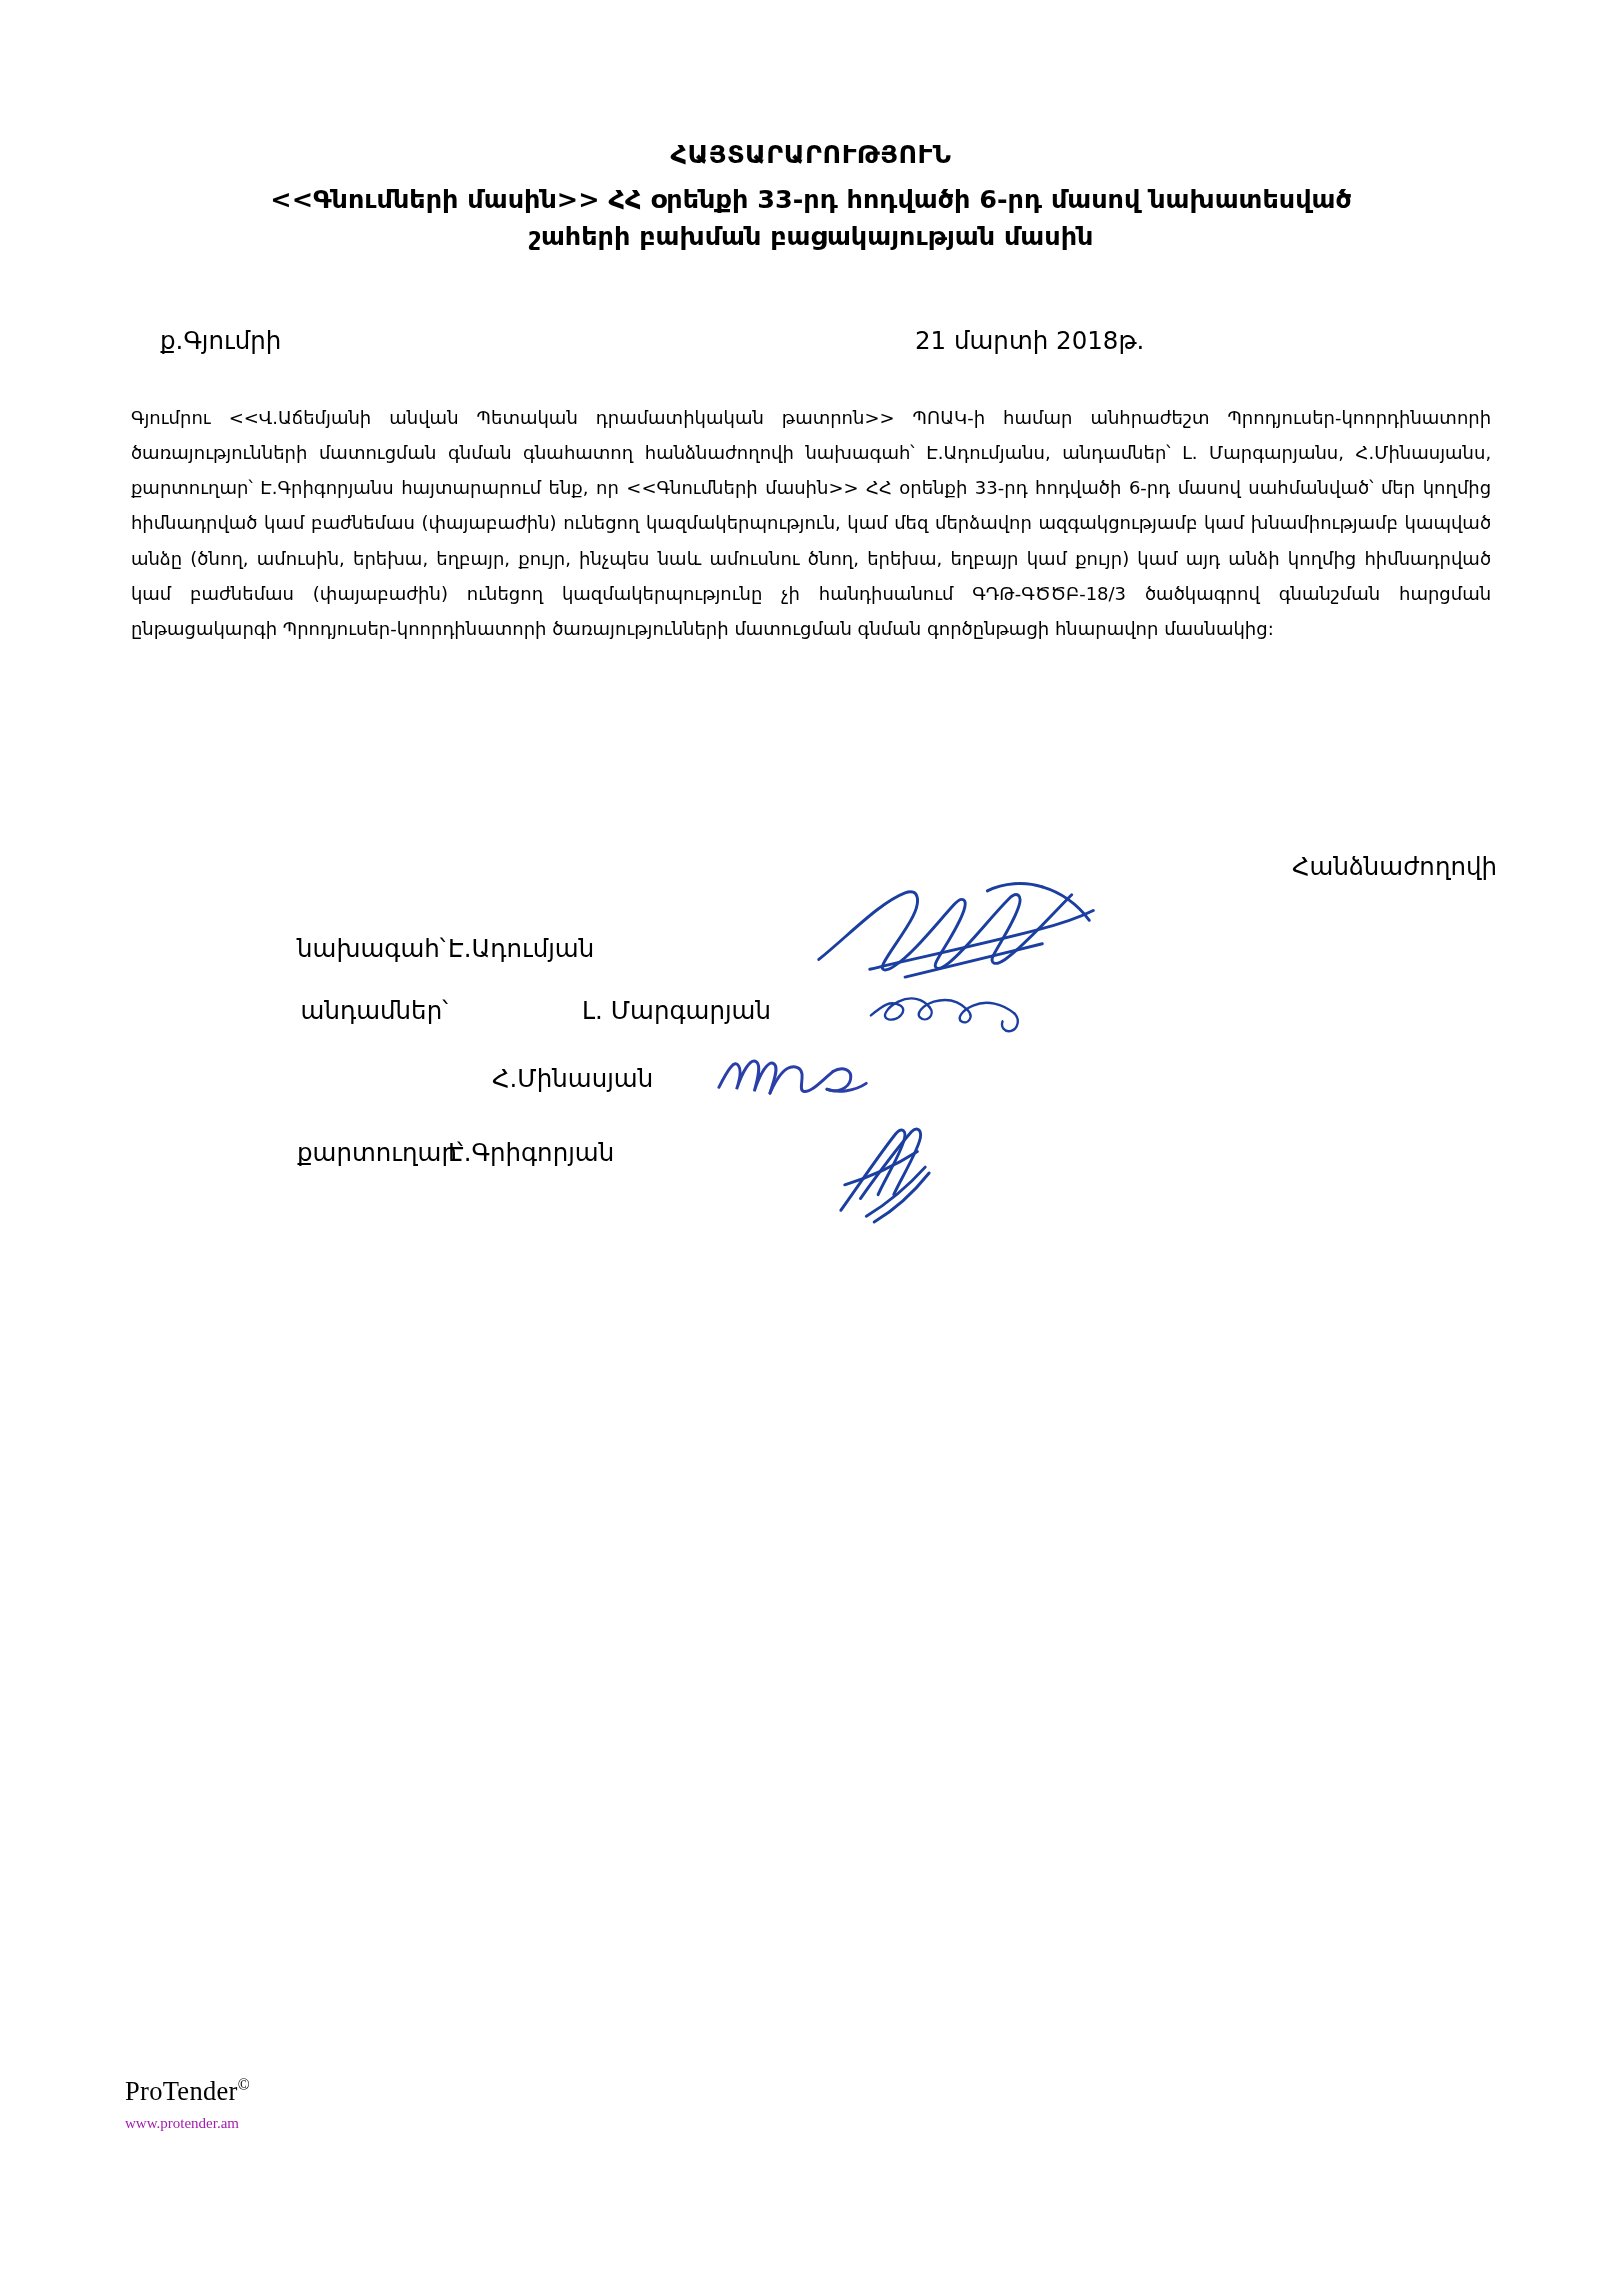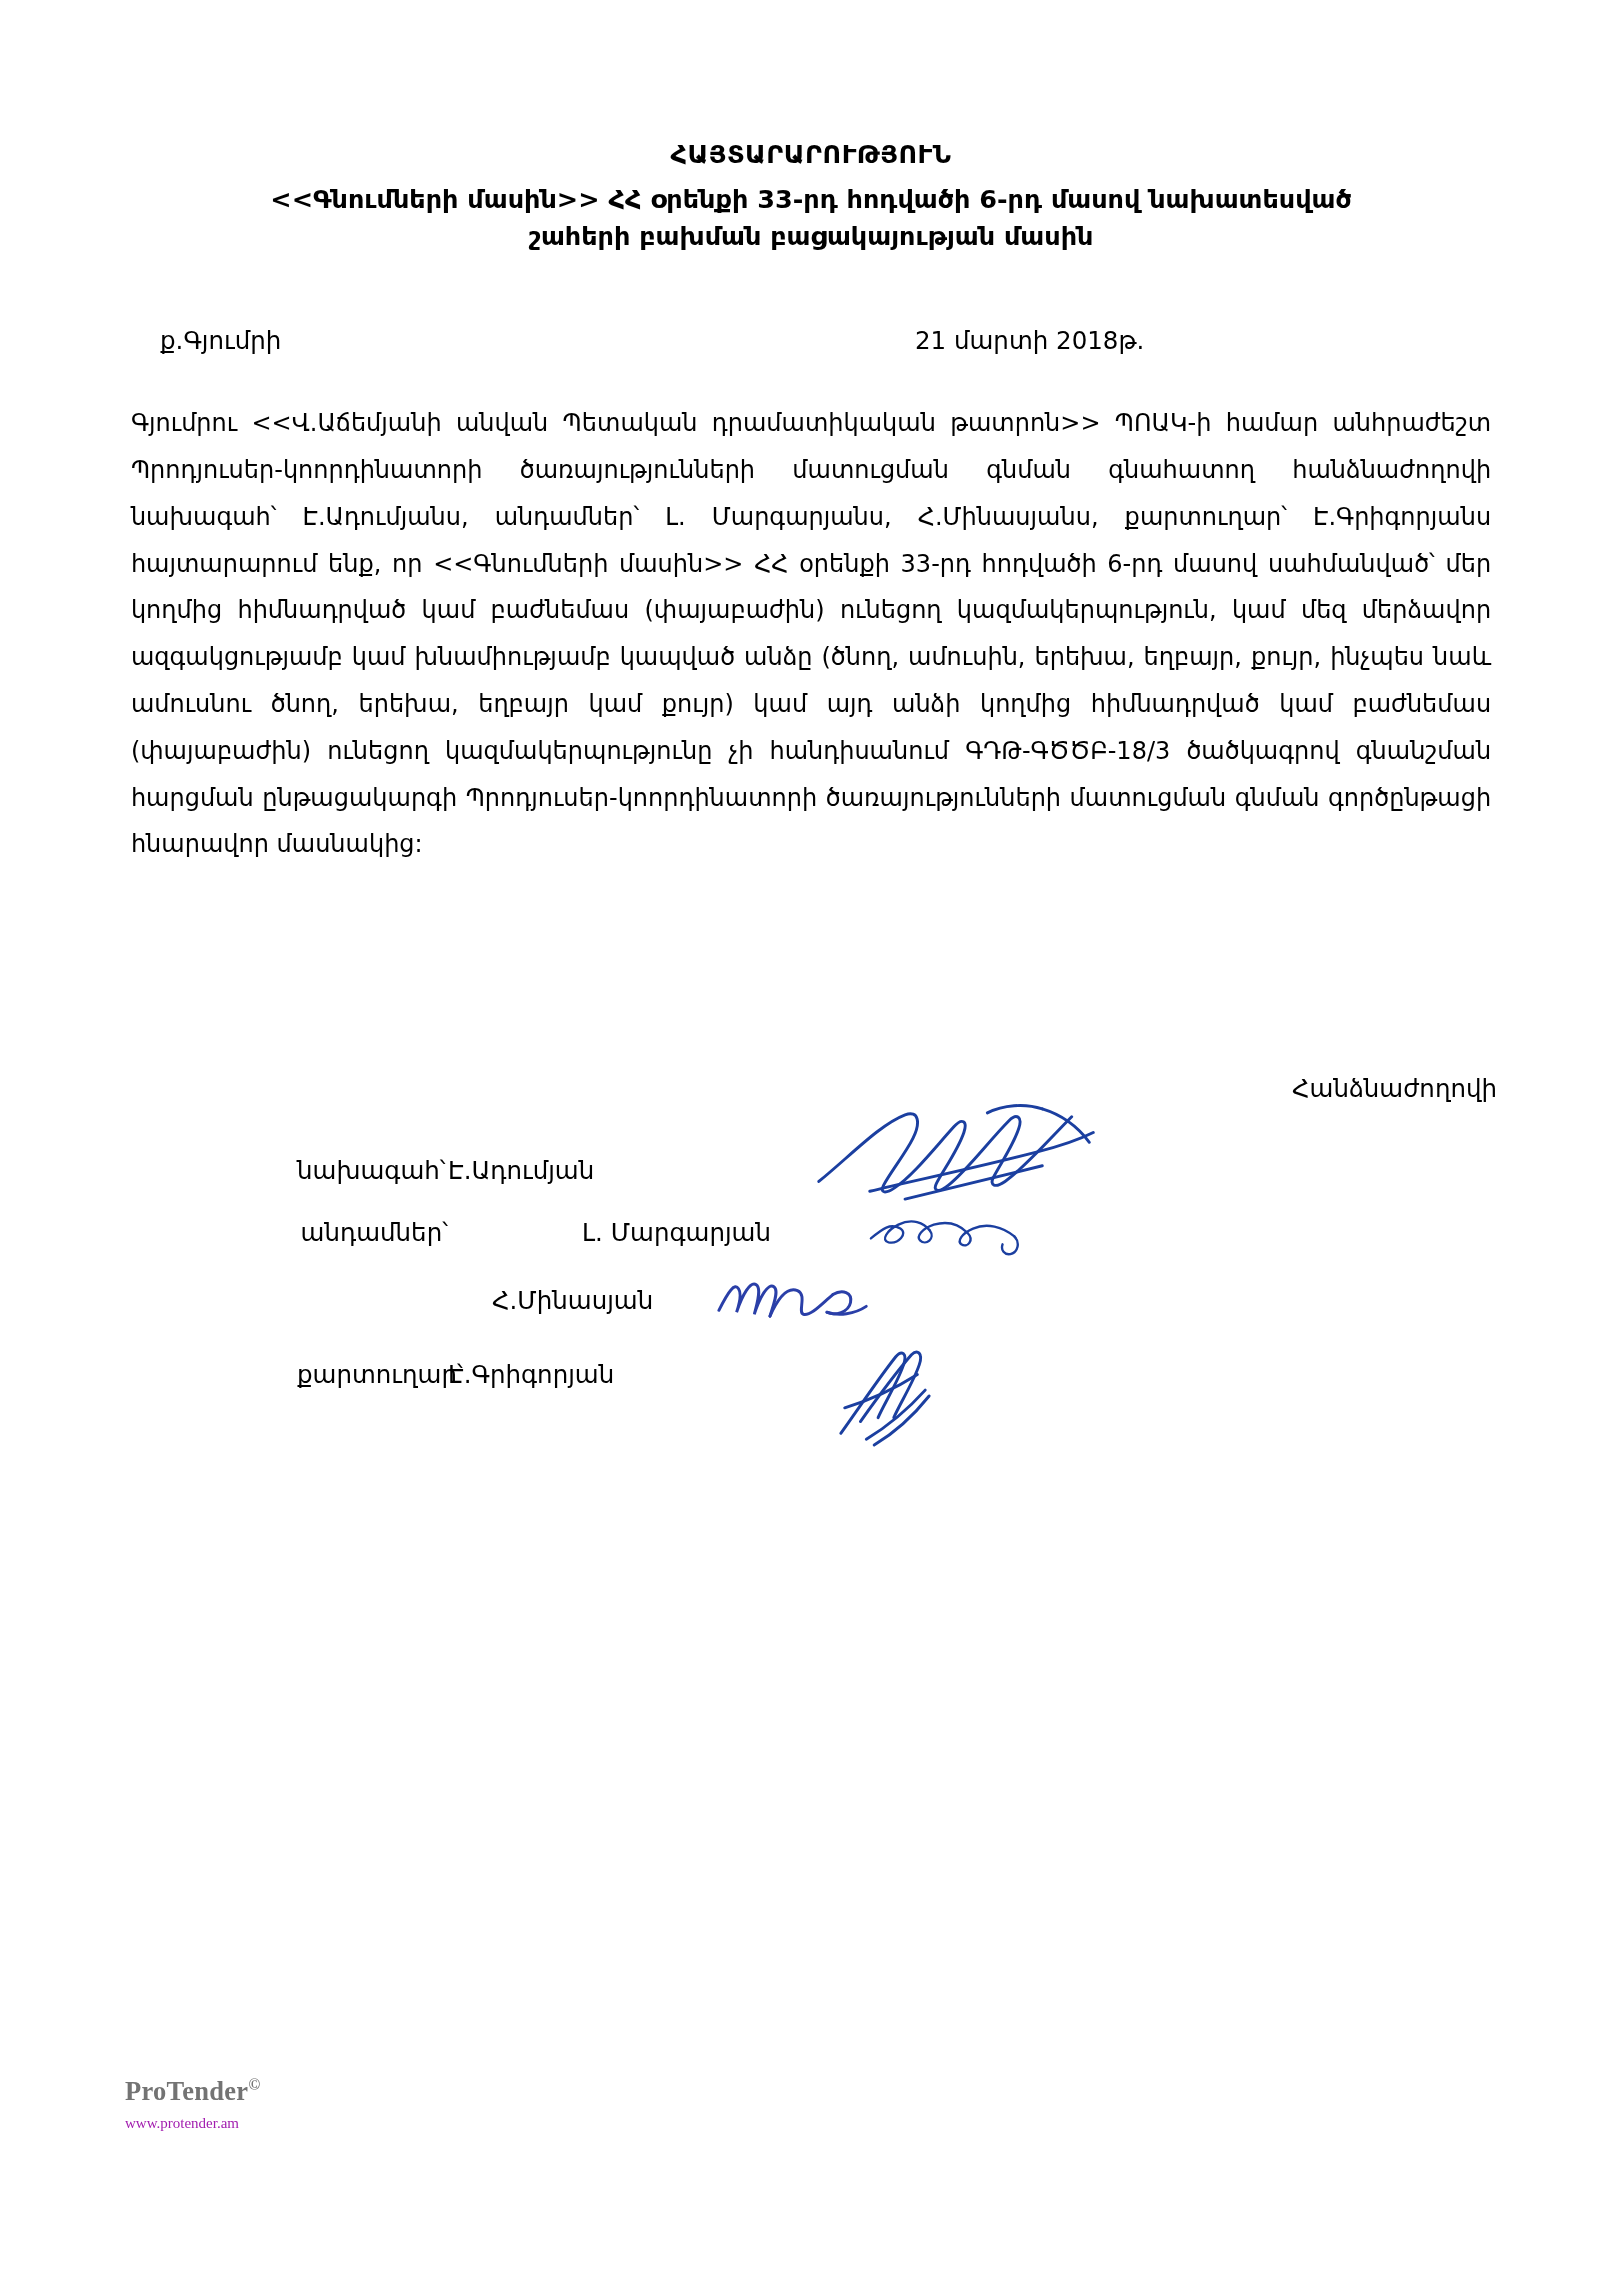--- a/index.html
+++ b/index.html
@@ -62,7 +62,7 @@
   }
   .body-text {
     margin-top: 45px;
-    font-size: 24px;
+    font-size: 18px;
     line-height: 1.95;
     text-align: justify;
     text-justify: inter-word;

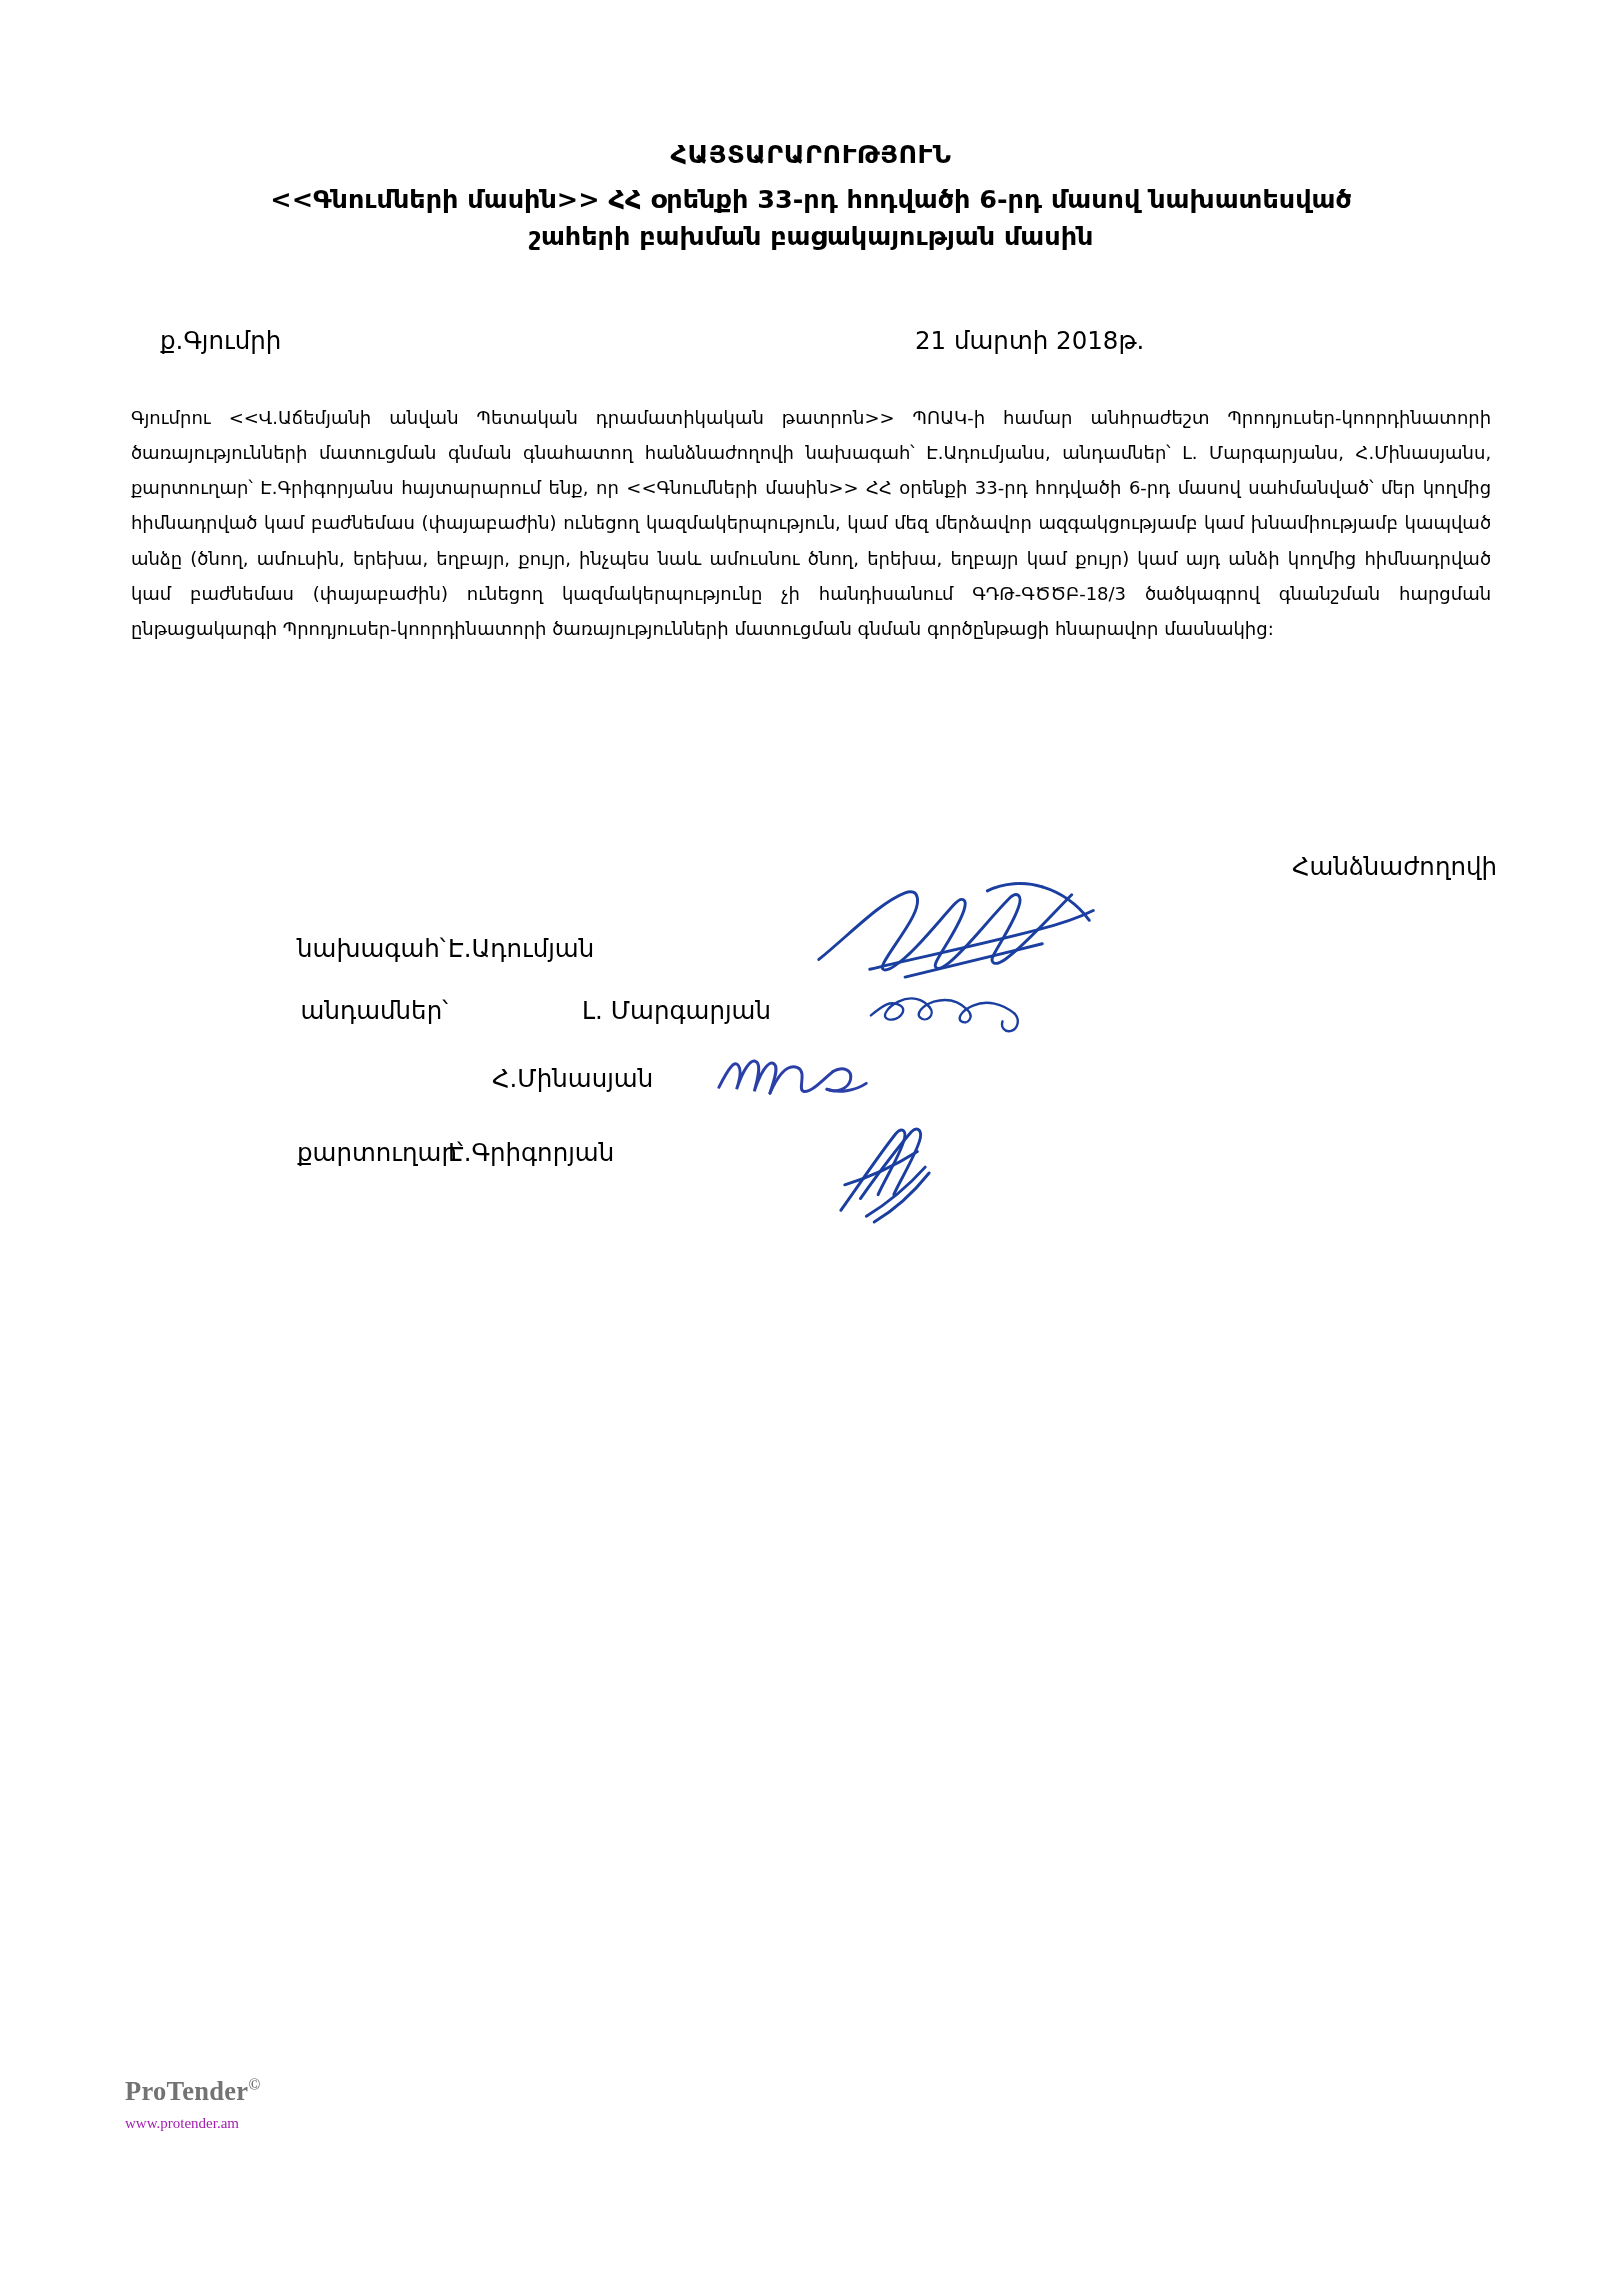--- a/index.html
+++ b/index.html
@@ -120,10 +120,9 @@
     font-family: "Liberation Serif", "DejaVu Serif", serif;
   }
   .brand {
-    color: #737373;
+    color: #000000;
     font-size: 26.5px;
     letter-spacing: 0.3px;
-    font-weight: bold;
   }
   .brand sup {
     font-size: 15.7px;

